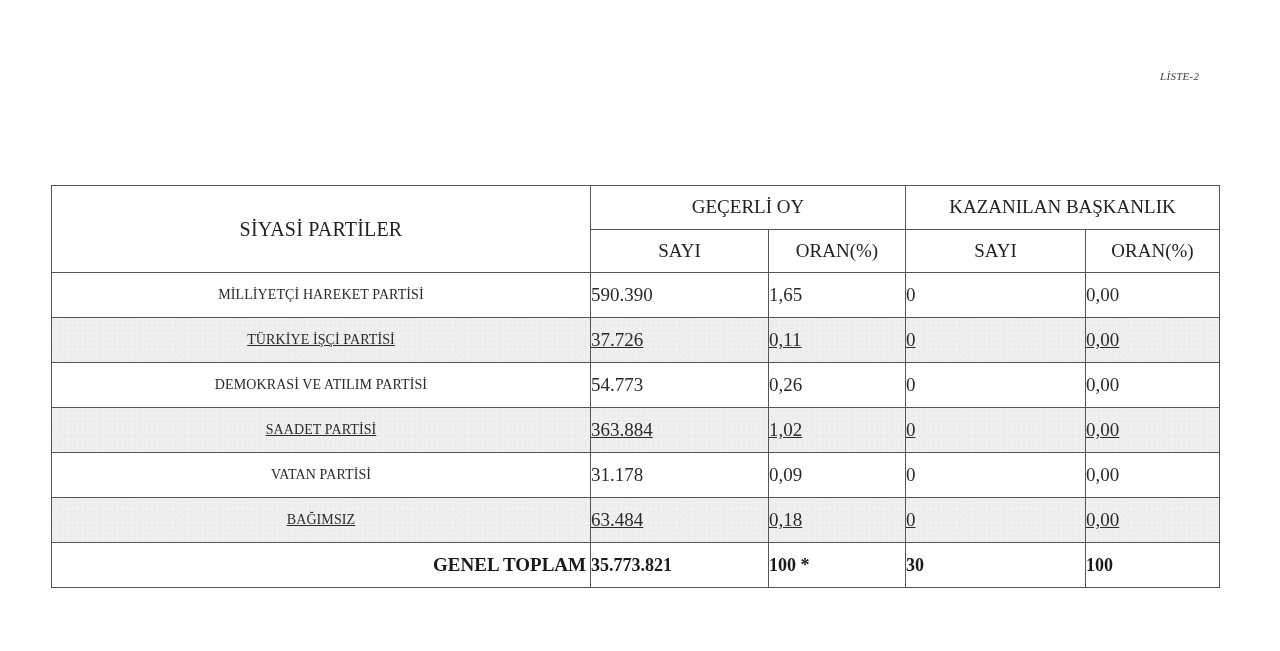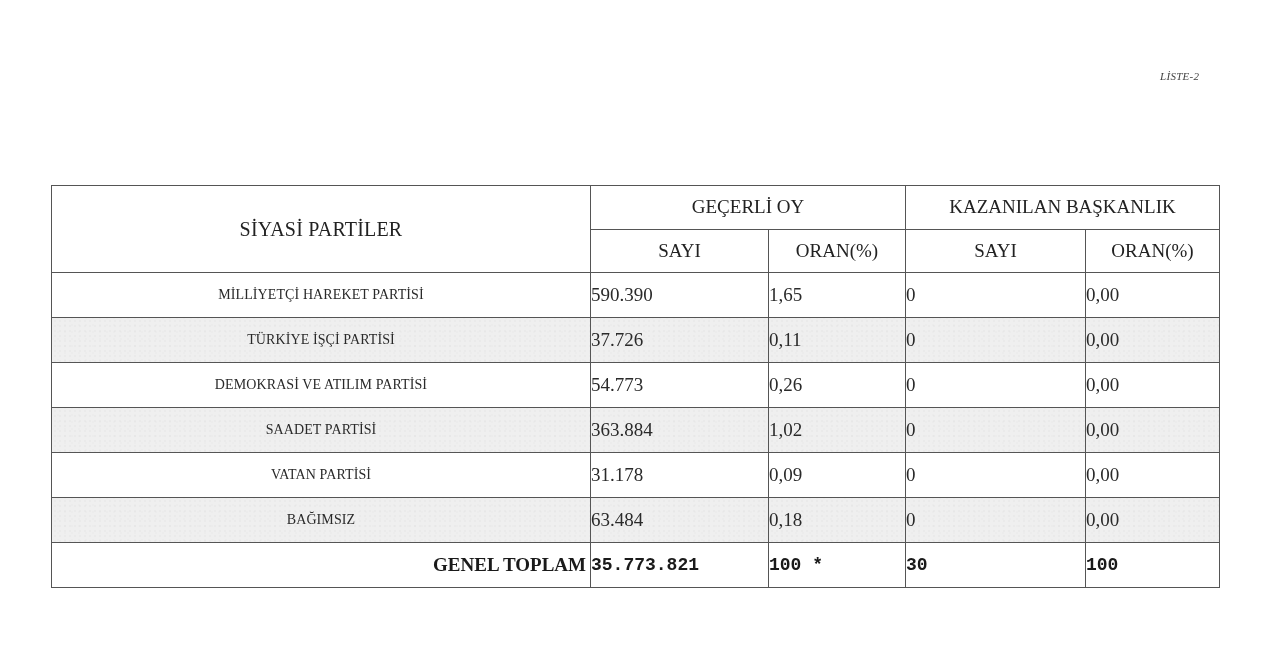--- a/index.html
+++ b/index.html
@@ -81,6 +81,7 @@
         radial-gradient(#e3e3e3 0.6px, transparent 0.8px);
       background-size: 5px 5px, 7px 7px;
       background-position: 0 0, 2px 3px;
+      text-decoration: underline;
     }
     tr.total td {
       height: 44px;

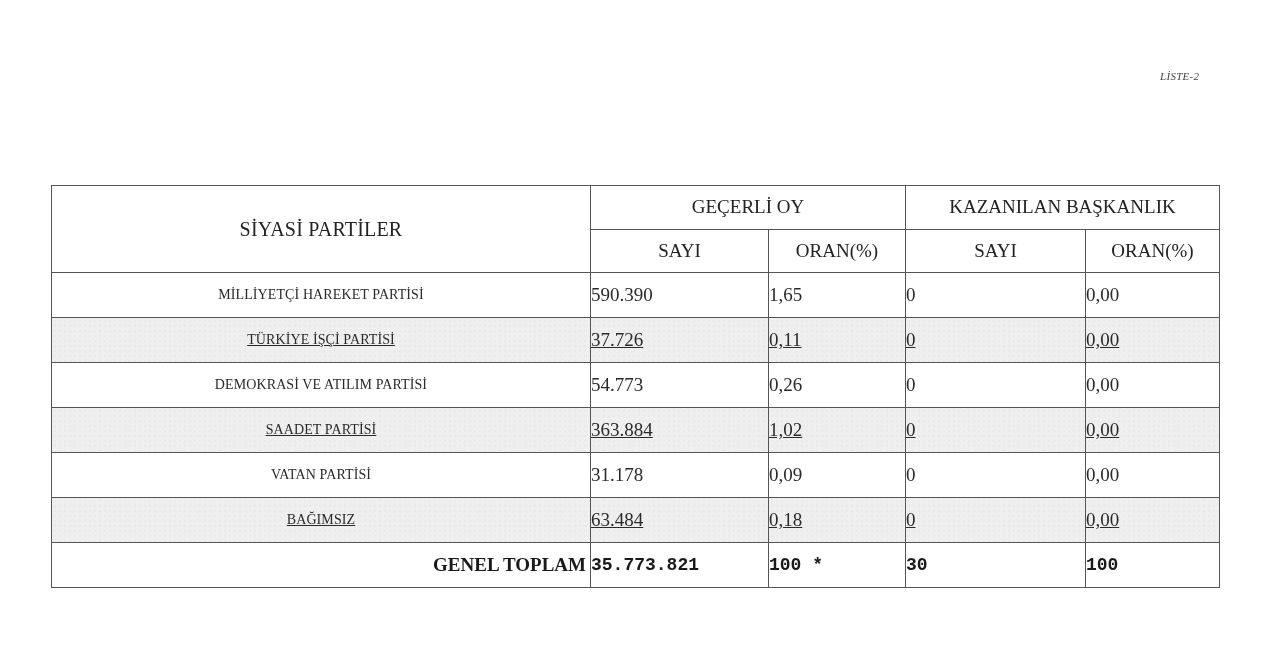--- a/index.html
+++ b/index.html
@@ -95,7 +95,6 @@
     }
     tr.total td.num {
       font-size: 18px;
-      font-family: Liberation Mono, monospace;
     }
   </style>
 </head>

